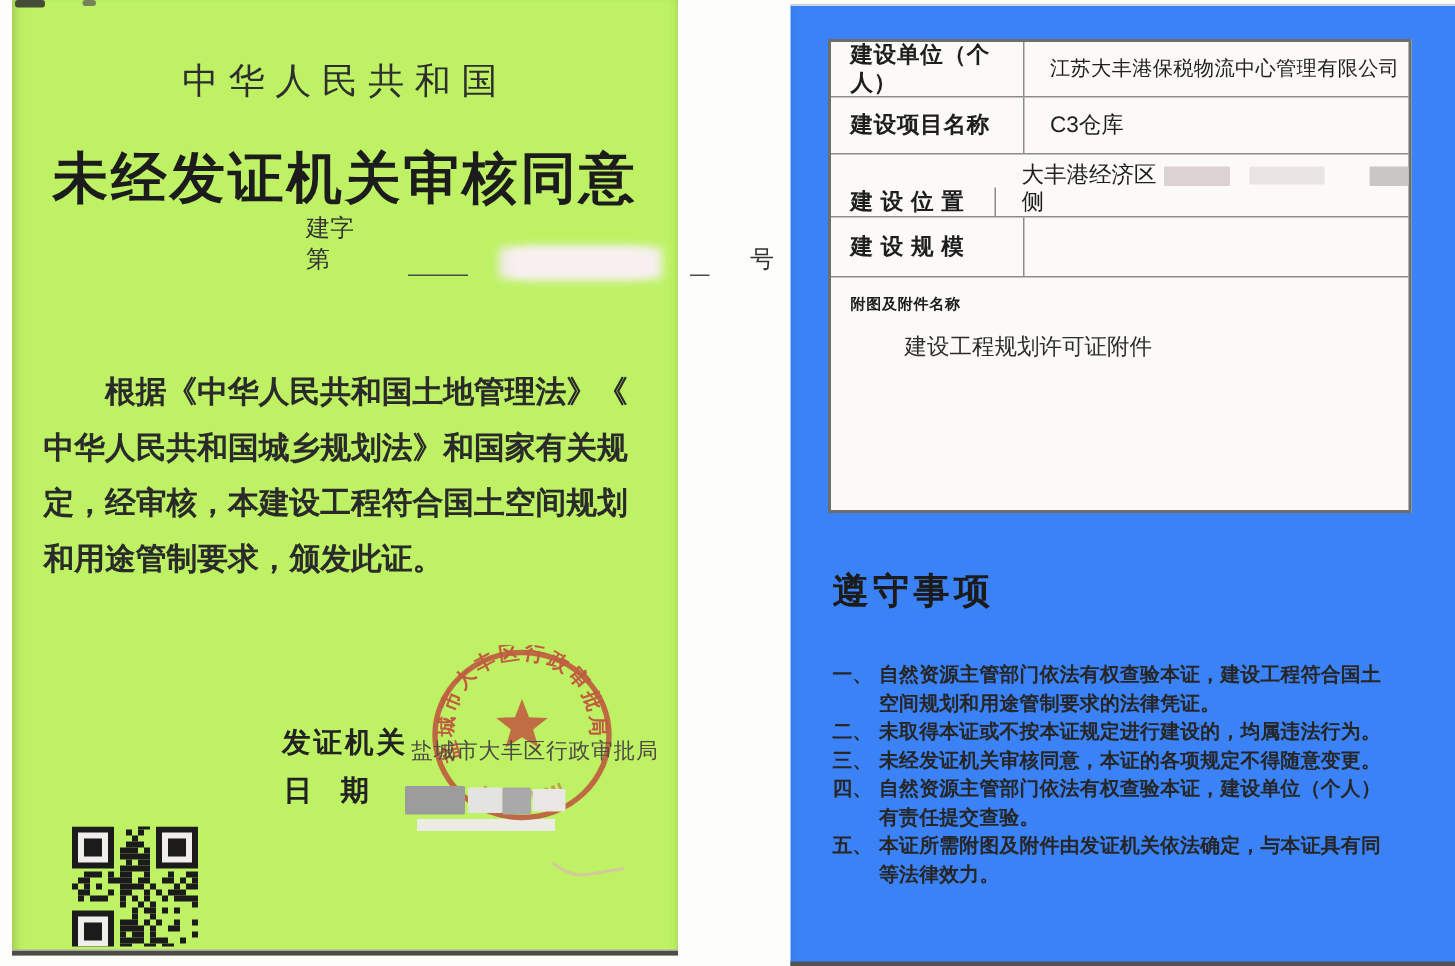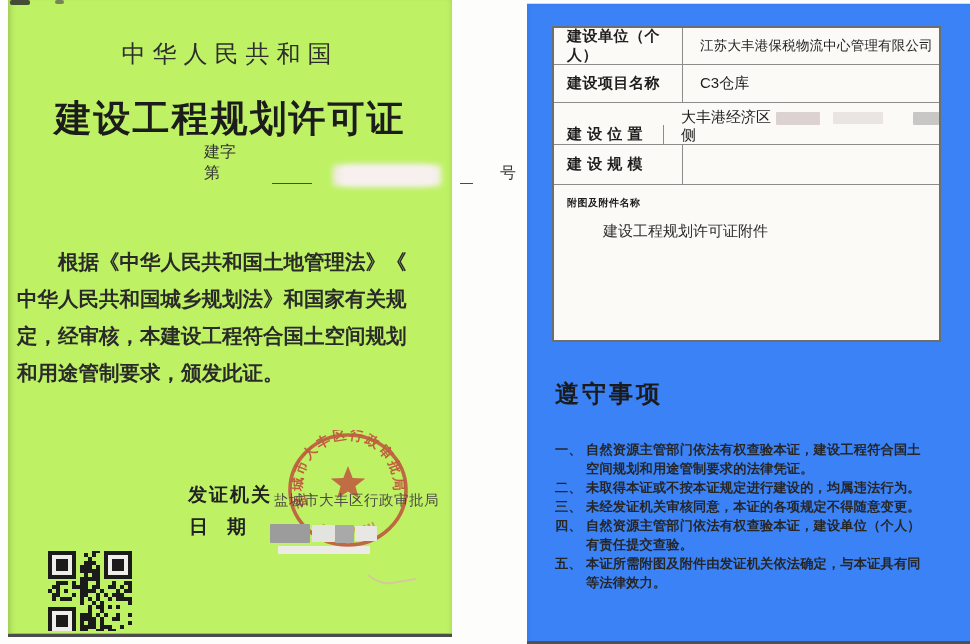--- a/index.html
+++ b/index.html
@@ -96,7 +96,7 @@
   <div class="smudge2"></div>
 
   <div class="country">中华人民共和国</div>
-  <div class="cert-title">建设工程规划许可证</div>
+  <div class="cert-title">未经发证机关审核同意</div>
 
   <div class="permit-line">
     <span>建字第</span>

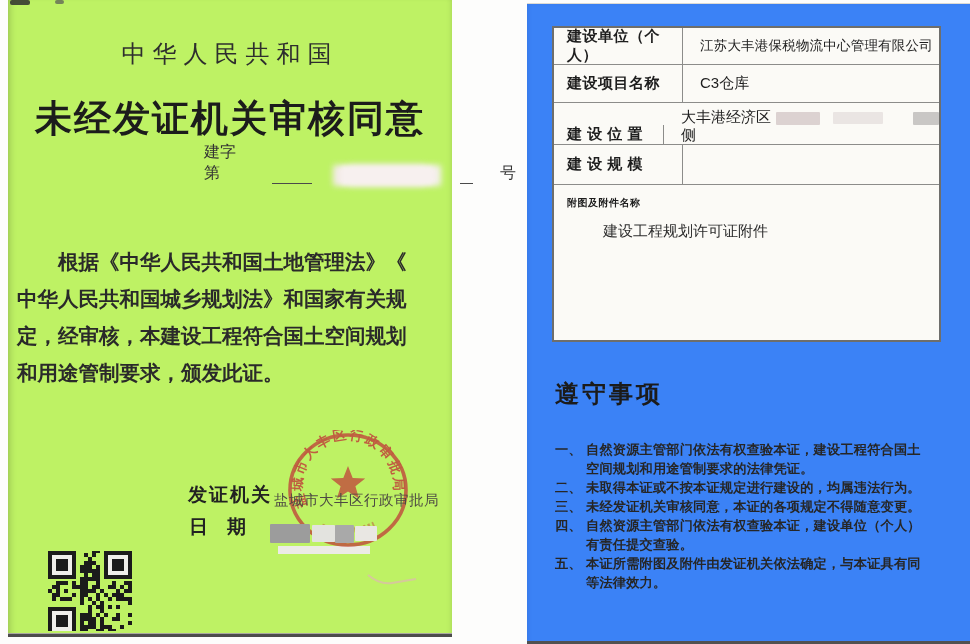--- a/index.html
+++ b/index.html
@@ -22,7 +22,7 @@
   .permit-redact { display:inline-block; width:108px; height:21px; margin:0 0 -2px 2px;
     background:#f7f0ef; filter:blur(2px); border-radius:2px;
     box-shadow: -8px 0 4px #f3ebe9, 8px 0 4px #f5efee; }
-  .body-par { position:absolute; top:243px; left:9px; width:403px; font-size:20.5px;
+  .body-par { position:absolute; top:243px; left:21px; width:403px; font-size:20.5px;
     line-height:37px; text-indent:2em; color:#2a2a2a; font-weight:600;
     word-break:break-all; line-break:anywhere; }
   .issuer-label { position:absolute; left:180px; top:482px; font-size:19px; font-weight:bold;

